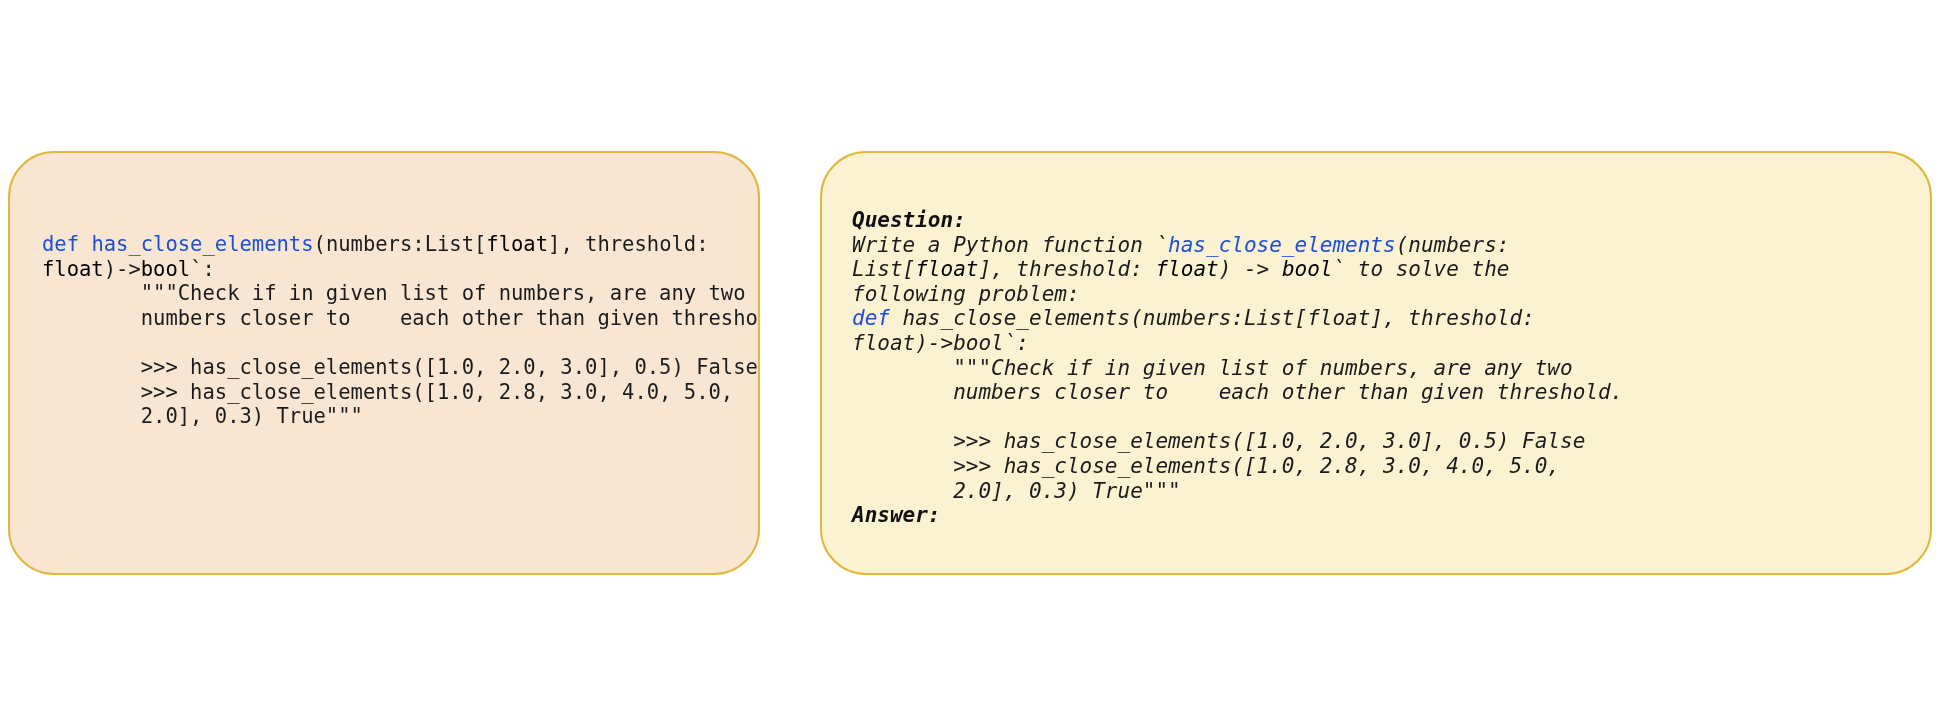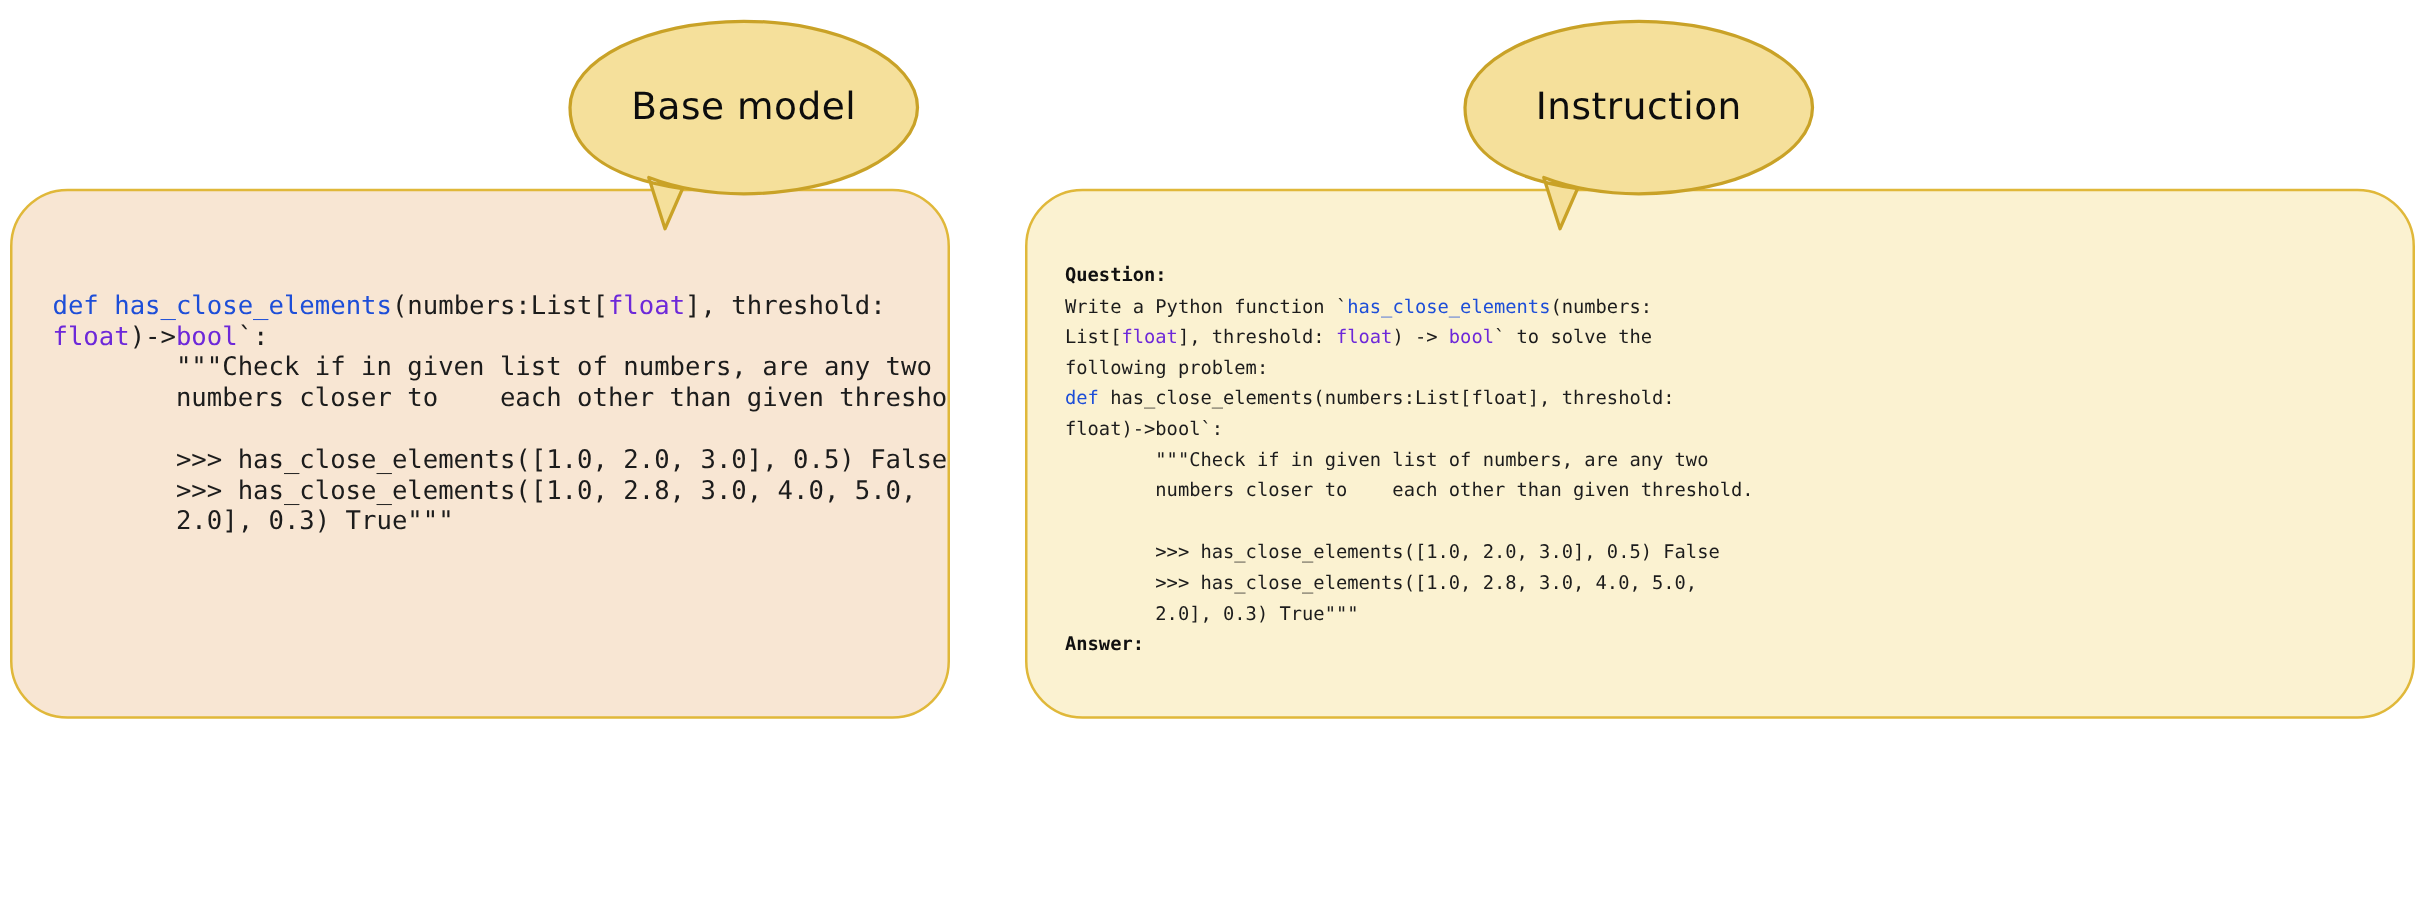--- a/index.html
+++ b/index.html
@@ -86,19 +86,6 @@
     <div class="code code-instruct"><div><span class="tok-bold">Question:</span></div><div><span>Write a Python function `</span><span class="tok-fn">has_close_elements</span><span>(numbers:</span></div><div><span>List[</span><span class="tok-type">float</span><span>], threshold: </span><span class="tok-type">float</span><span>) -&gt; </span><span class="tok-type">bool</span><span>` to solve the</span></div><div><span>following problem:</span></div><div><span class="tok-def">def</span><span> has_close_elements(numbers:List[float], threshold:</span></div><div><span>float)-&gt;bool`:</span></div><div><span>        """Check if in given list of numbers, are any two</span></div><div><span>        numbers closer to    each other than given threshold.</span></div><div>&nbsp;</div><div><span>        &gt;&gt;&gt; has_close_elements([1.0, 2.0, 3.0], 0.5) False</span></div><div><span>        &gt;&gt;&gt; has_close_elements([1.0, 2.8, 3.0, 4.0, 5.0,</span></div><div><span>        2.0], 0.3) True"""</span></div><div><span class="tok-bold">Answer:</span></div></div>
   </div>
 
-  <div class="bubble bubble-base">
-    <svg width="282" height="170" viewBox="0 0 282 170">
-      <path d="M 141 2
-               C 218 2 280 33 280 71
-               C 280 109 218 140 141 140
-               C 112 140 86 135 65 127
-               L 78 168
-               L 92 136
-               C 26 126 2 101 2 71
-               C 2 33 64 2 141 2 Z" fill="#f5e09b" stroke="#c9a227" stroke-width="2.6" stroke-linejoin="round"></path>
-    </svg>
-    <div class="bubble-label">Base model</div>
-  </div>
 
   <div class="bubble bubble-instruct">
     <svg width="282" height="170" viewBox="0 0 282 170">

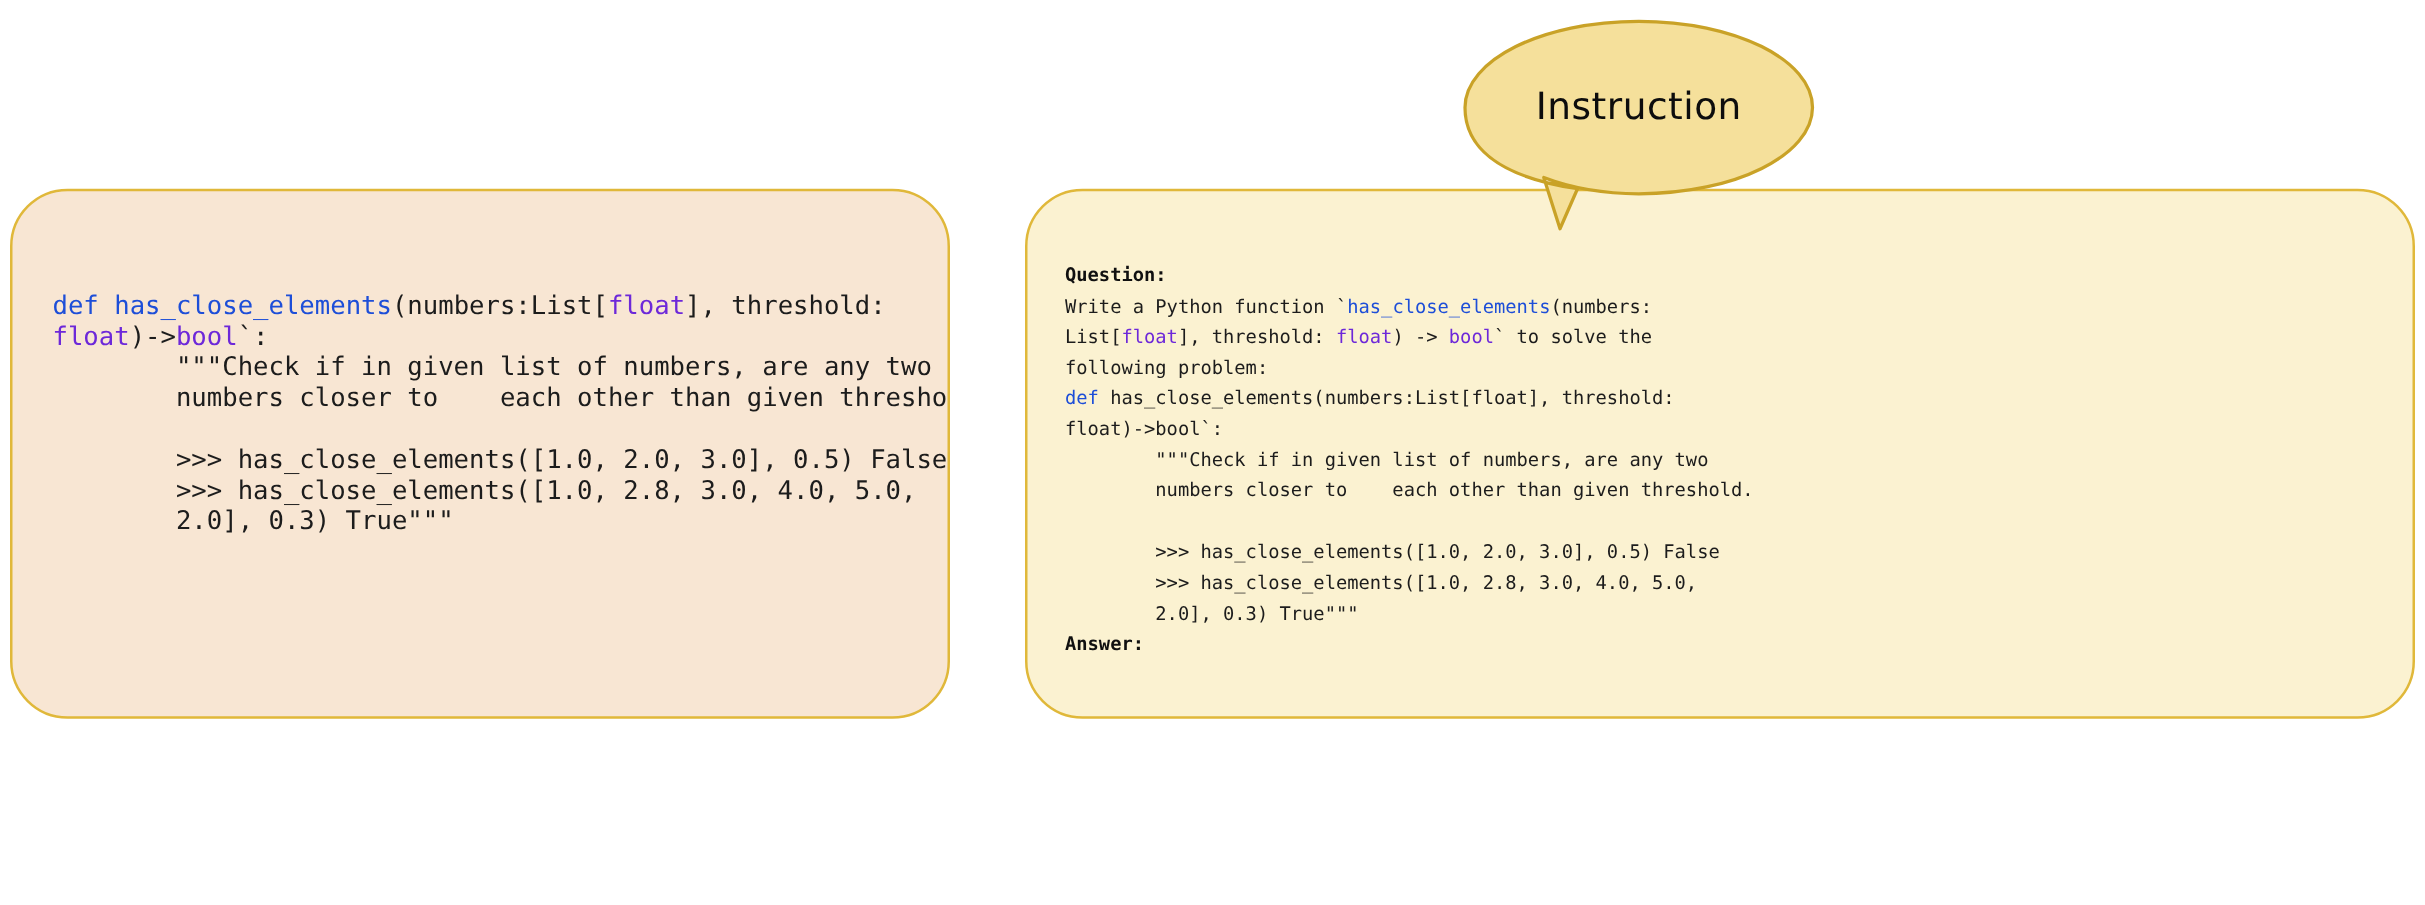--- a/index.html
+++ b/index.html
@@ -87,19 +87,6 @@
   </div>
 
 
-  <div class="bubble bubble-instruct">
-    <svg width="282" height="170" viewBox="0 0 282 170">
-      <path d="M 141 2
-               C 218 2 280 33 280 71
-               C 280 109 218 140 141 140
-               C 112 140 86 135 65 127
-               L 78 168
-               L 92 136
-               C 26 126 2 101 2 71
-               C 2 33 64 2 141 2 Z" fill="#f5e09b" stroke="#c9a227" stroke-width="2.6" stroke-linejoin="round"></path>
-    </svg>
-    <div class="bubble-label">Instruction</div>
-  </div>
 
 </div>
 

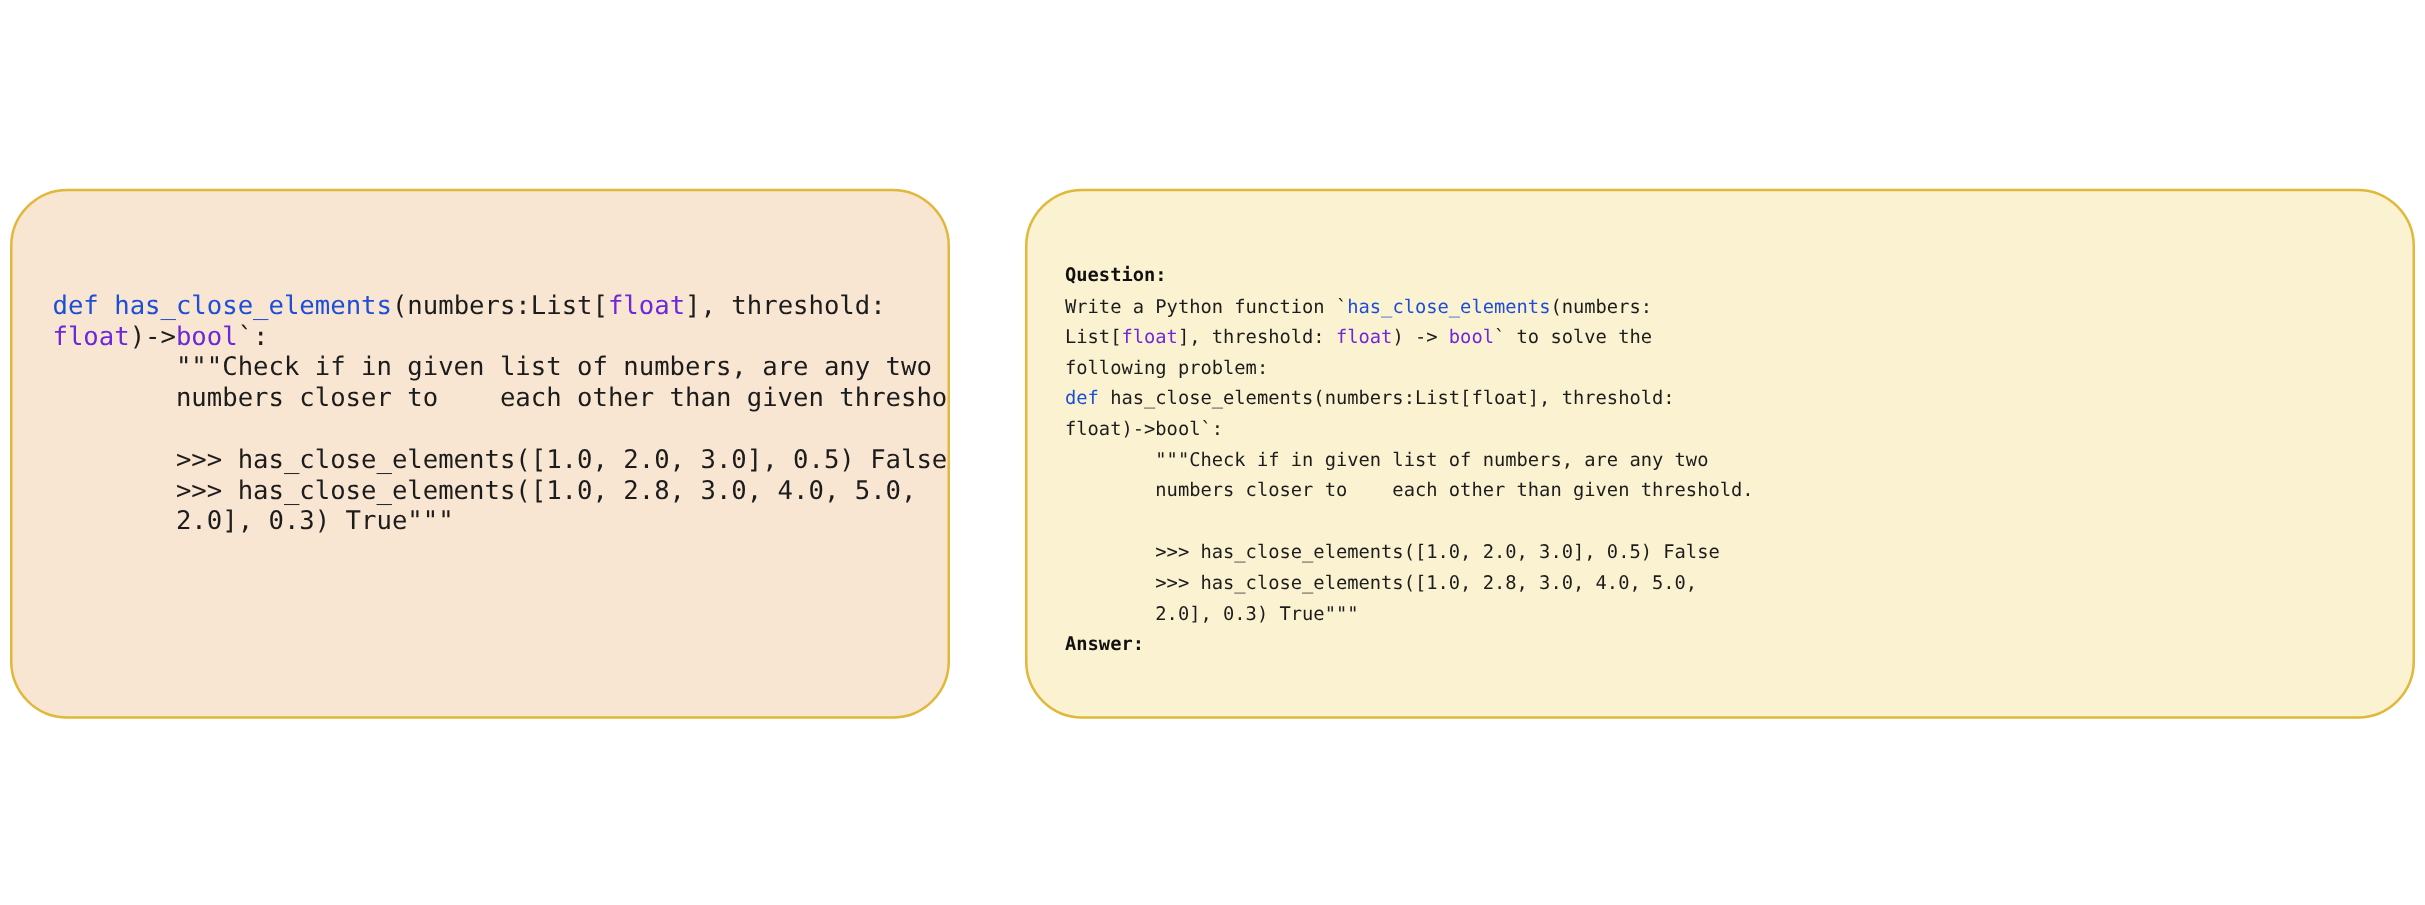--- a/index.html
+++ b/index.html
@@ -46,8 +46,9 @@
   }
   .code-instruct{
     left:30px; top:55px;
-    font-size:15px;
+    font-size:21px;
     line-height:24.6px;
+    font-style:italic;
   }
   .tok-def{color:#1d4ed8;}
   .tok-fn{color:#1d4ed8;}

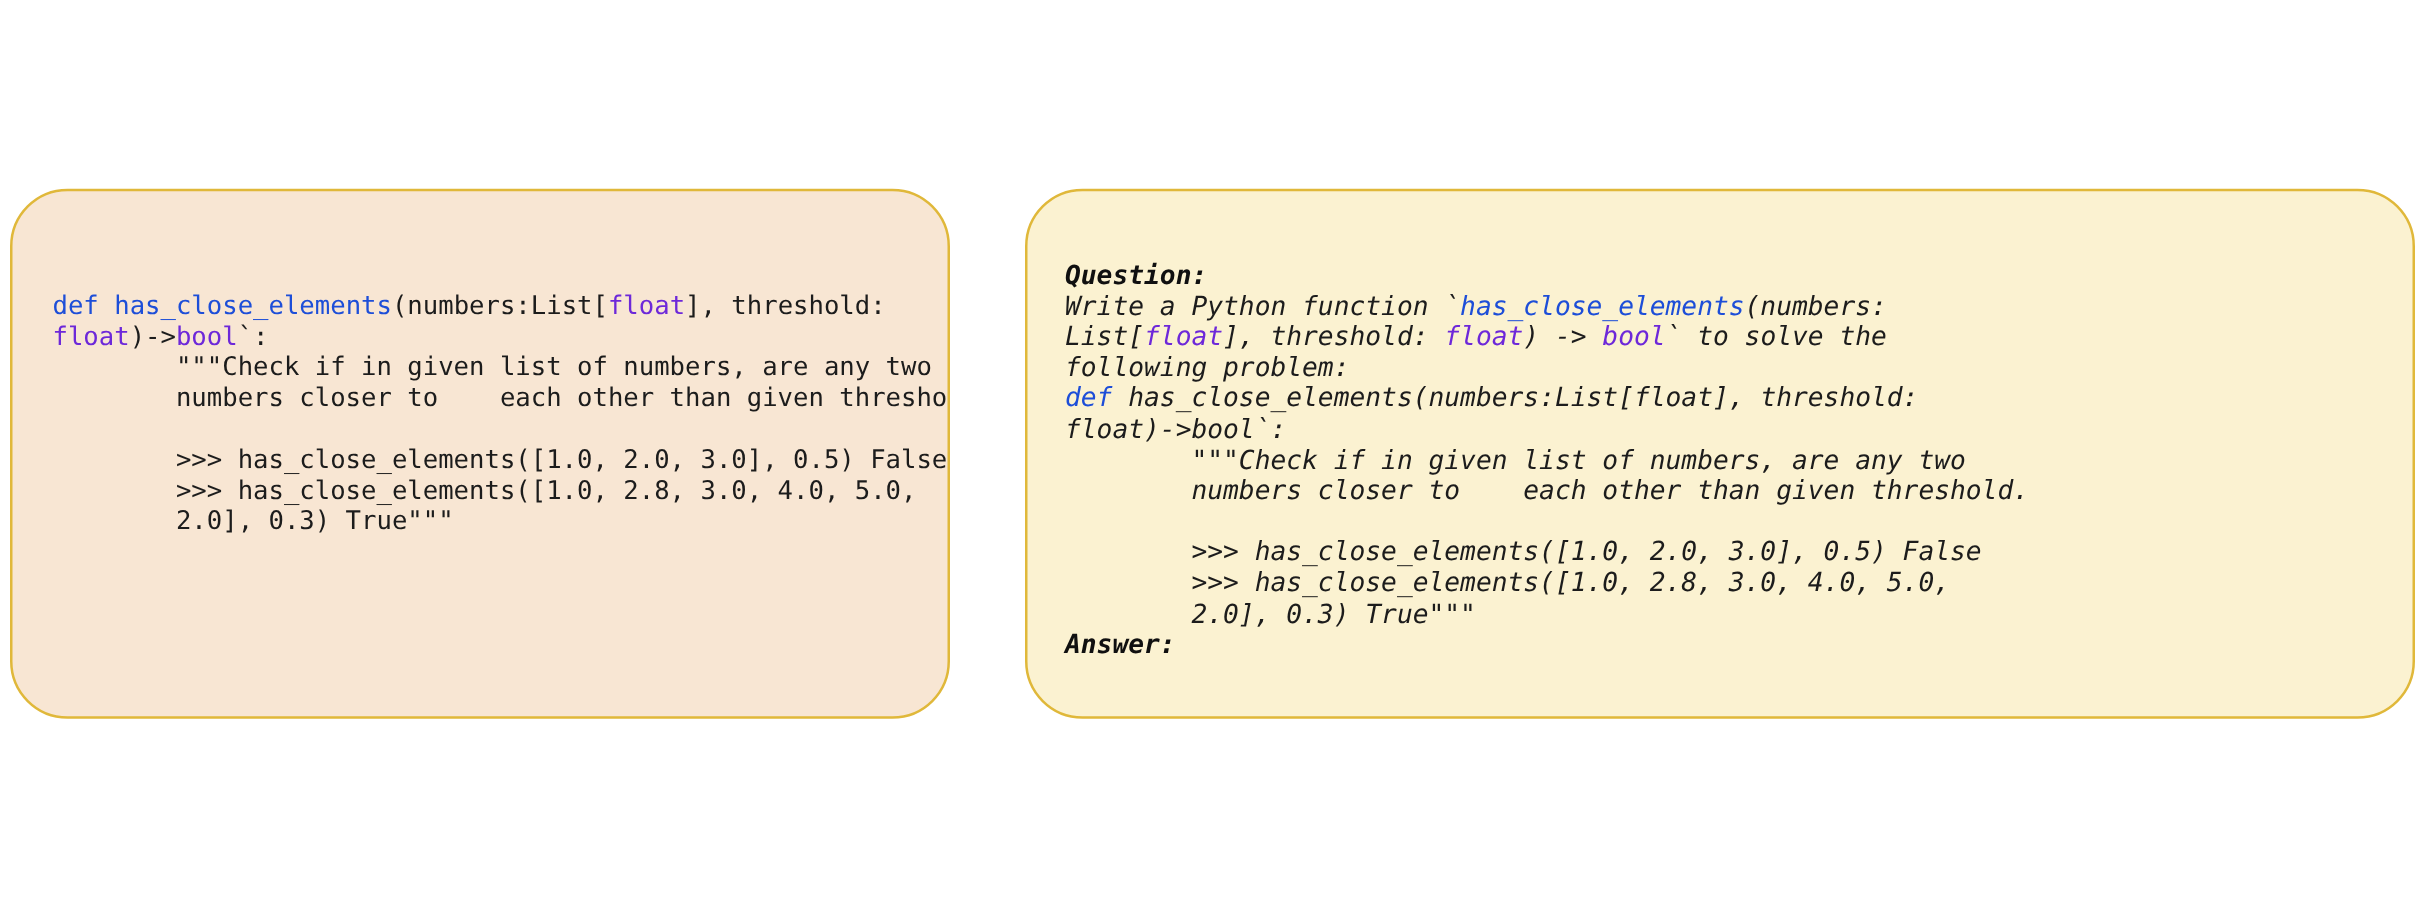--- a/index.html
+++ b/index.html
@@ -52,7 +52,7 @@
   }
   .tok-def{color:#1d4ed8;}
   .tok-fn{color:#1d4ed8;}
-  .tok-type{color:#6d28d9;}
+  .tok-type{color:#000000;}
   .tok-bold{font-weight:bold;color:#101010;}
 
   

